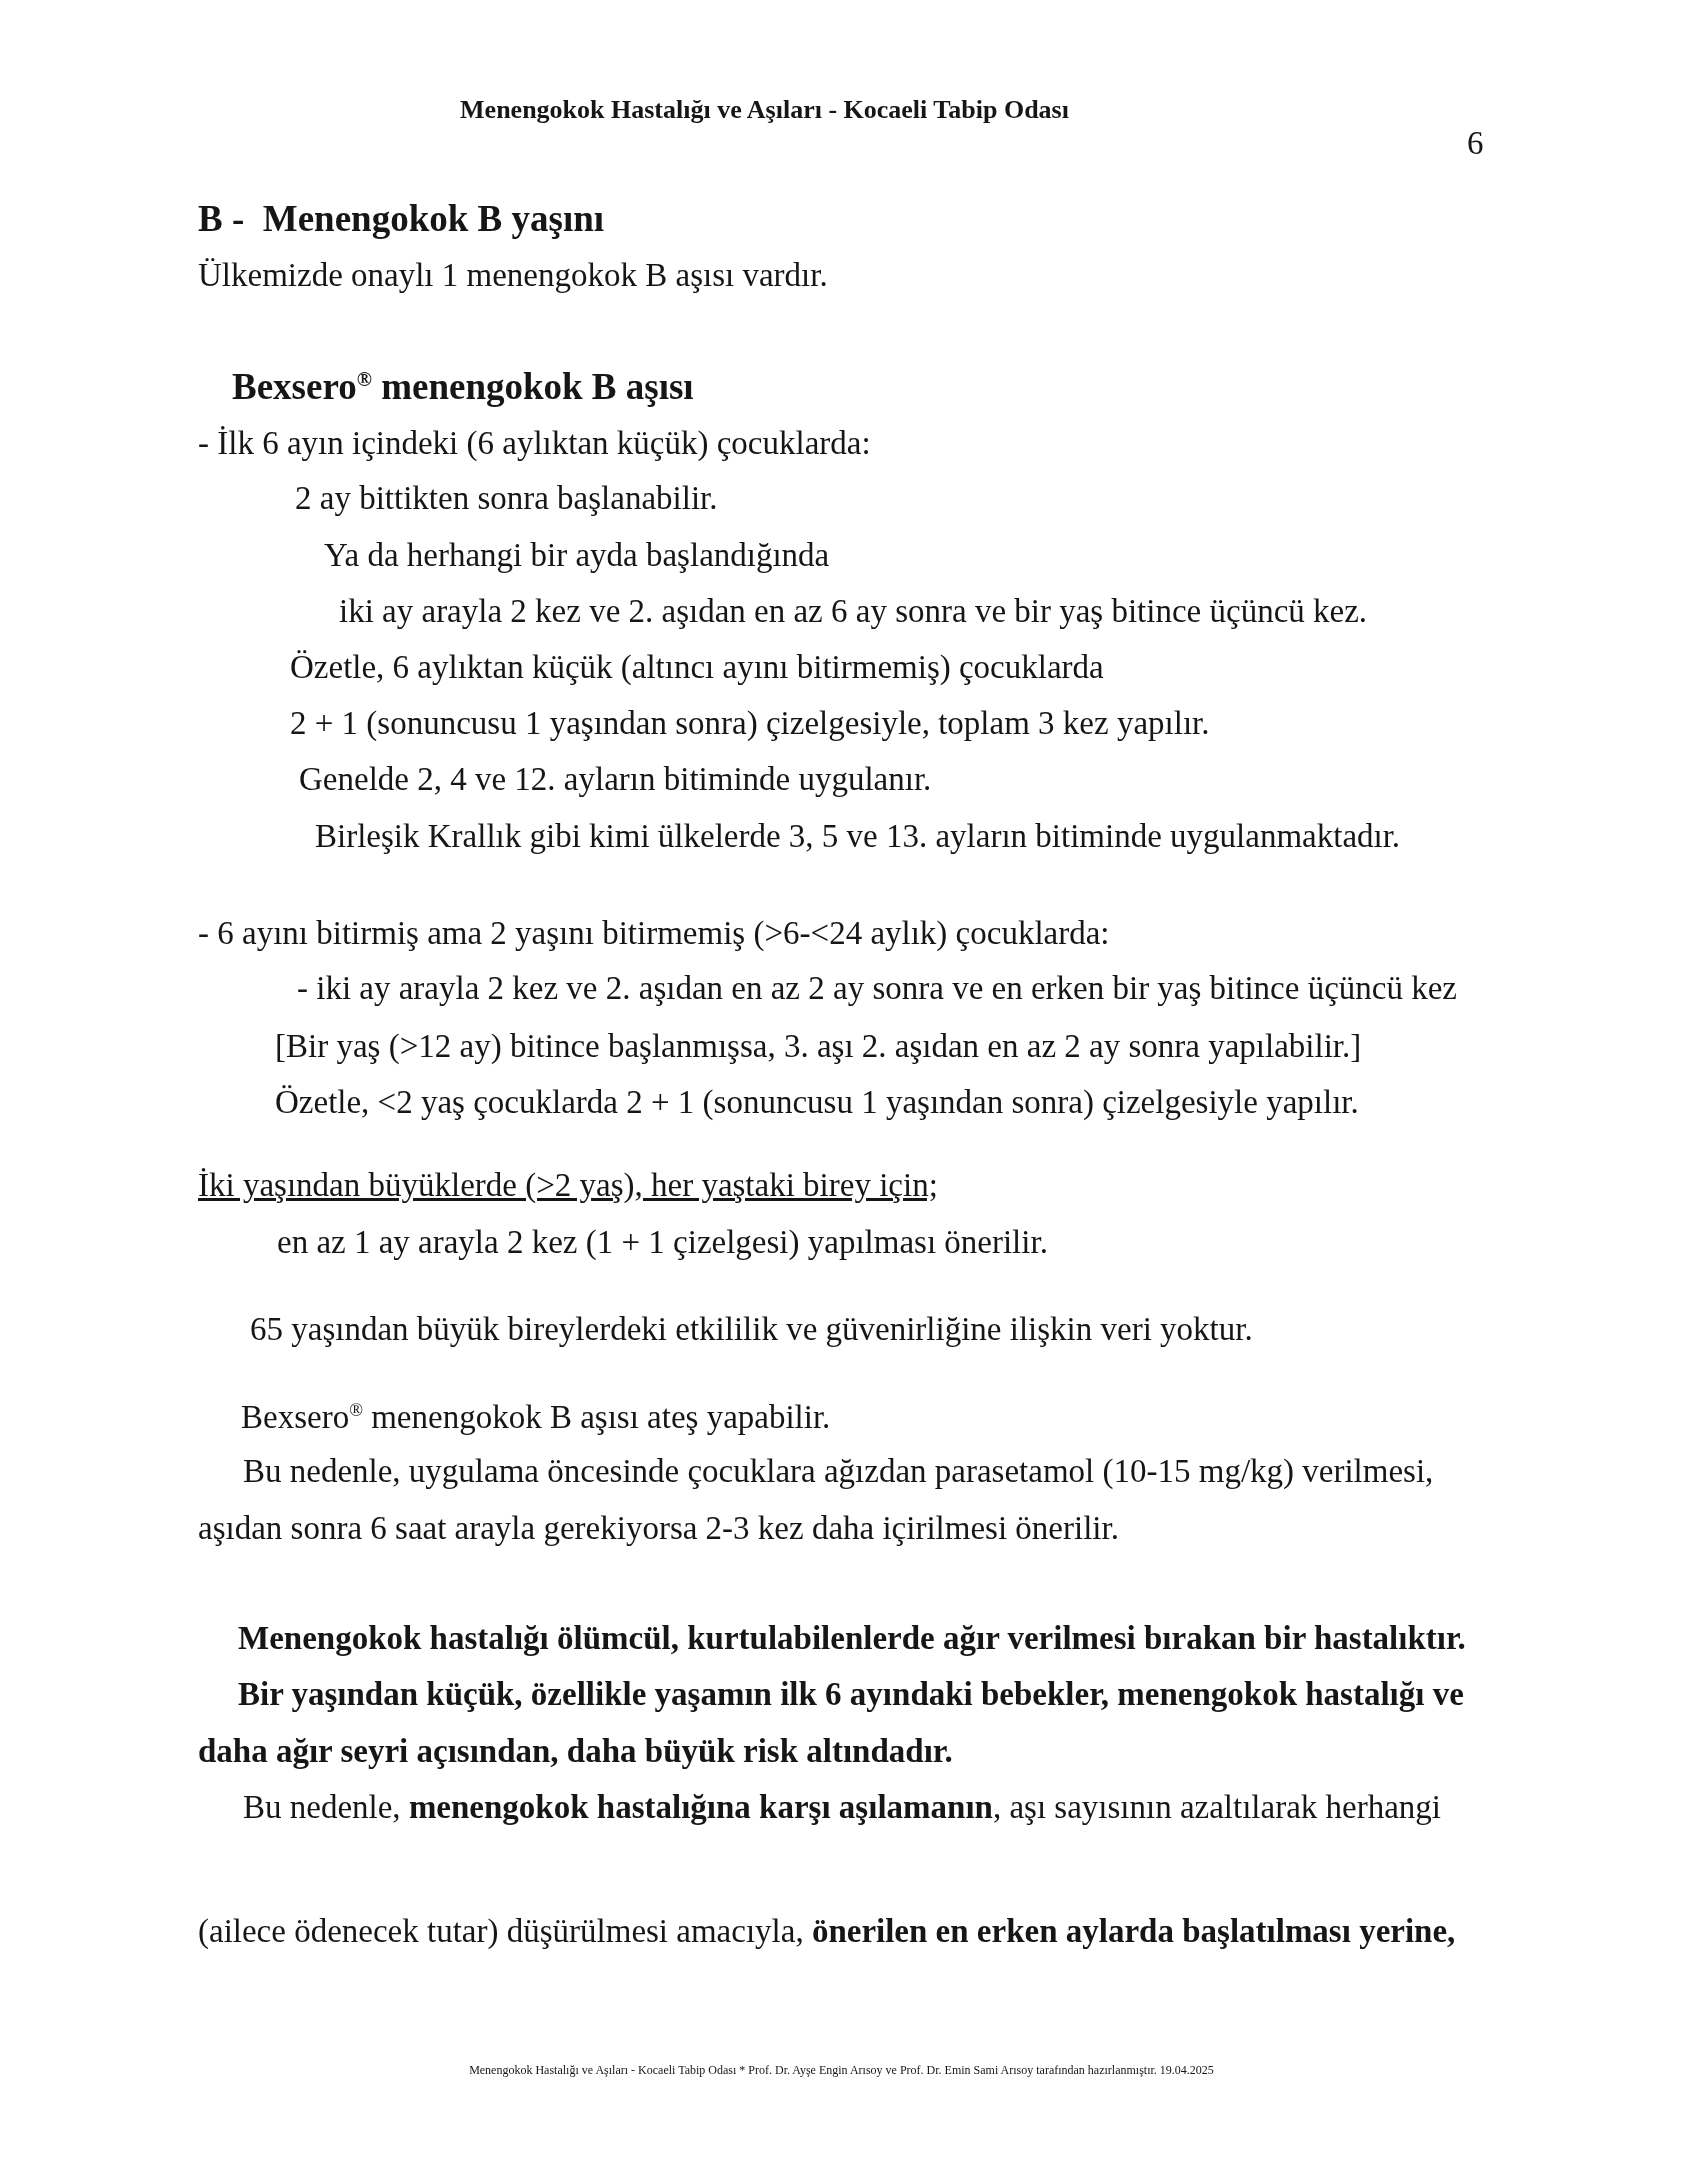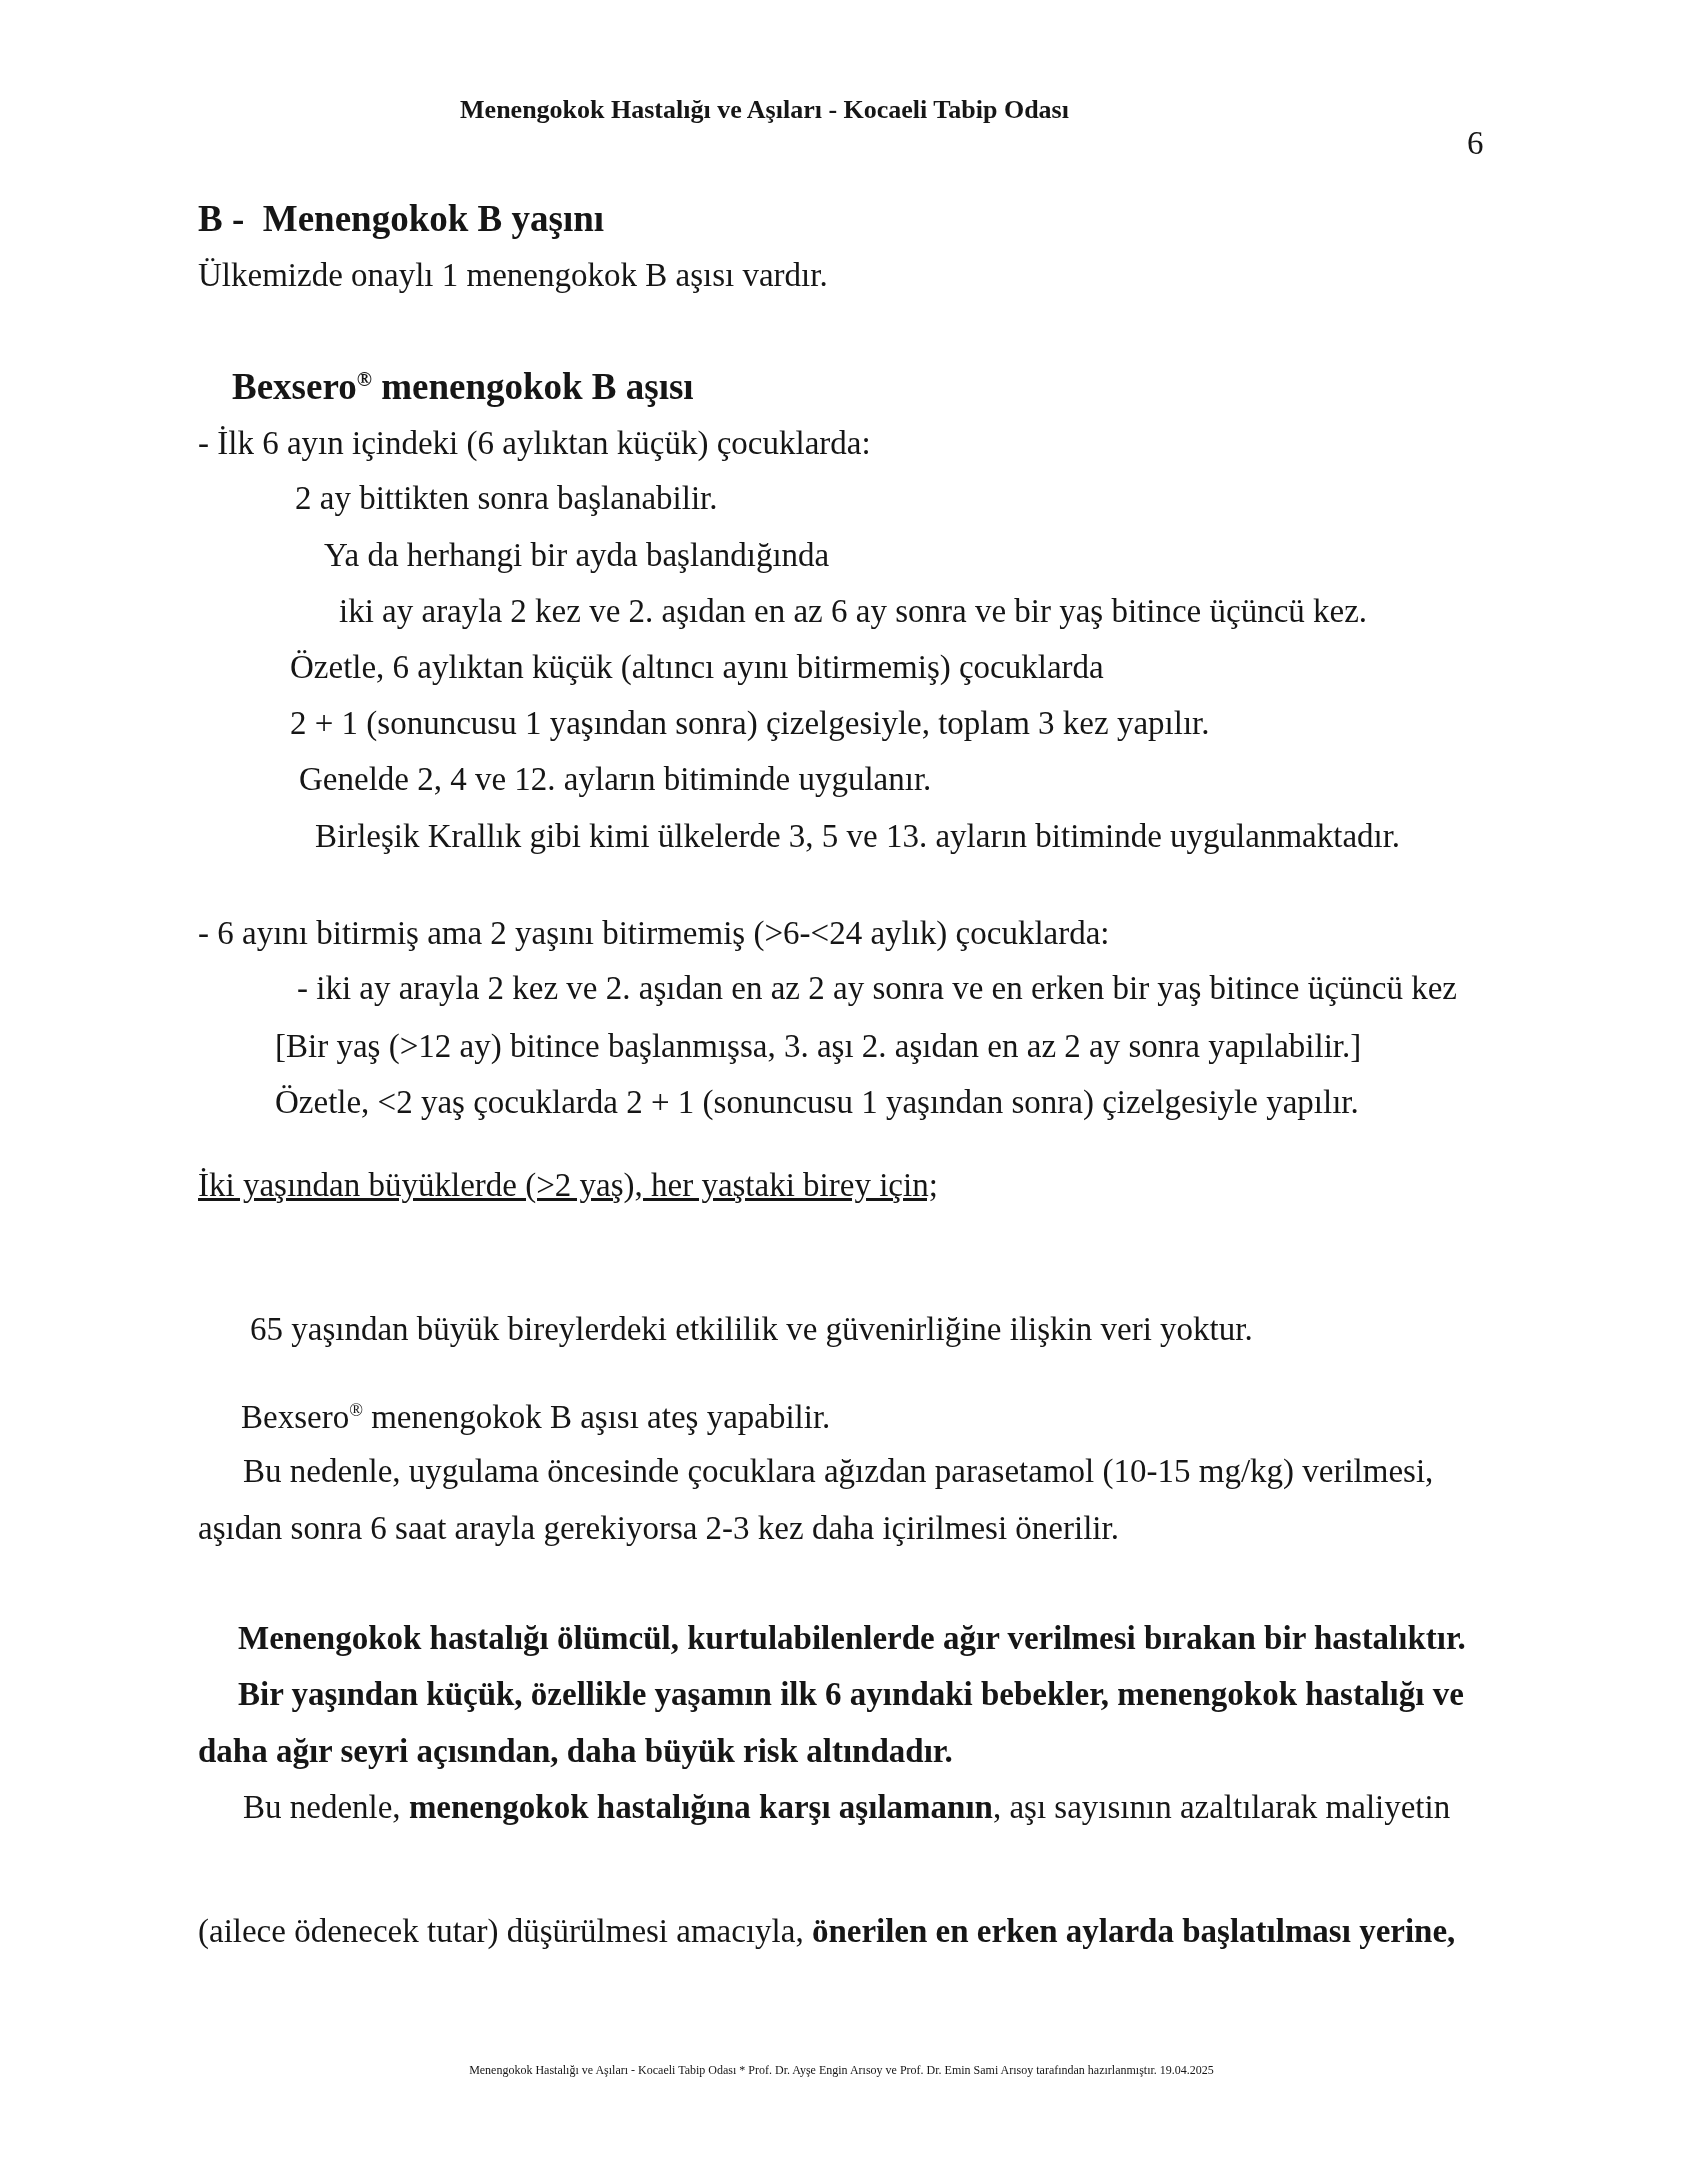--- a/index.html
+++ b/index.html
@@ -77,6 +77,7 @@
   <div class="ln" style="left:275px;top:1075px;">Özetle, &lt;2 yaş çocuklarda 2 + 1 (sonuncusu 1 yaşından sonra) çizelgesiyle yapılır.</div>
 
   <div class="ln" style="left:198px;top:1158px;text-decoration:underline;">İki yaşından büyüklerde (&gt;2 yaş), her yaştaki birey için;</div>
+  <div class="ln" style="left:277px;top:1215px;">en az 1 ay arayla 2 kez (1 + 1 çizelgesi) yapılması önerilir.</div>
 
   <div class="ln" style="left:250px;top:1302px;">65 yaşından büyük bireylerdeki etkililik ve güvenirliğine ilişkin veri yoktur.</div>
 

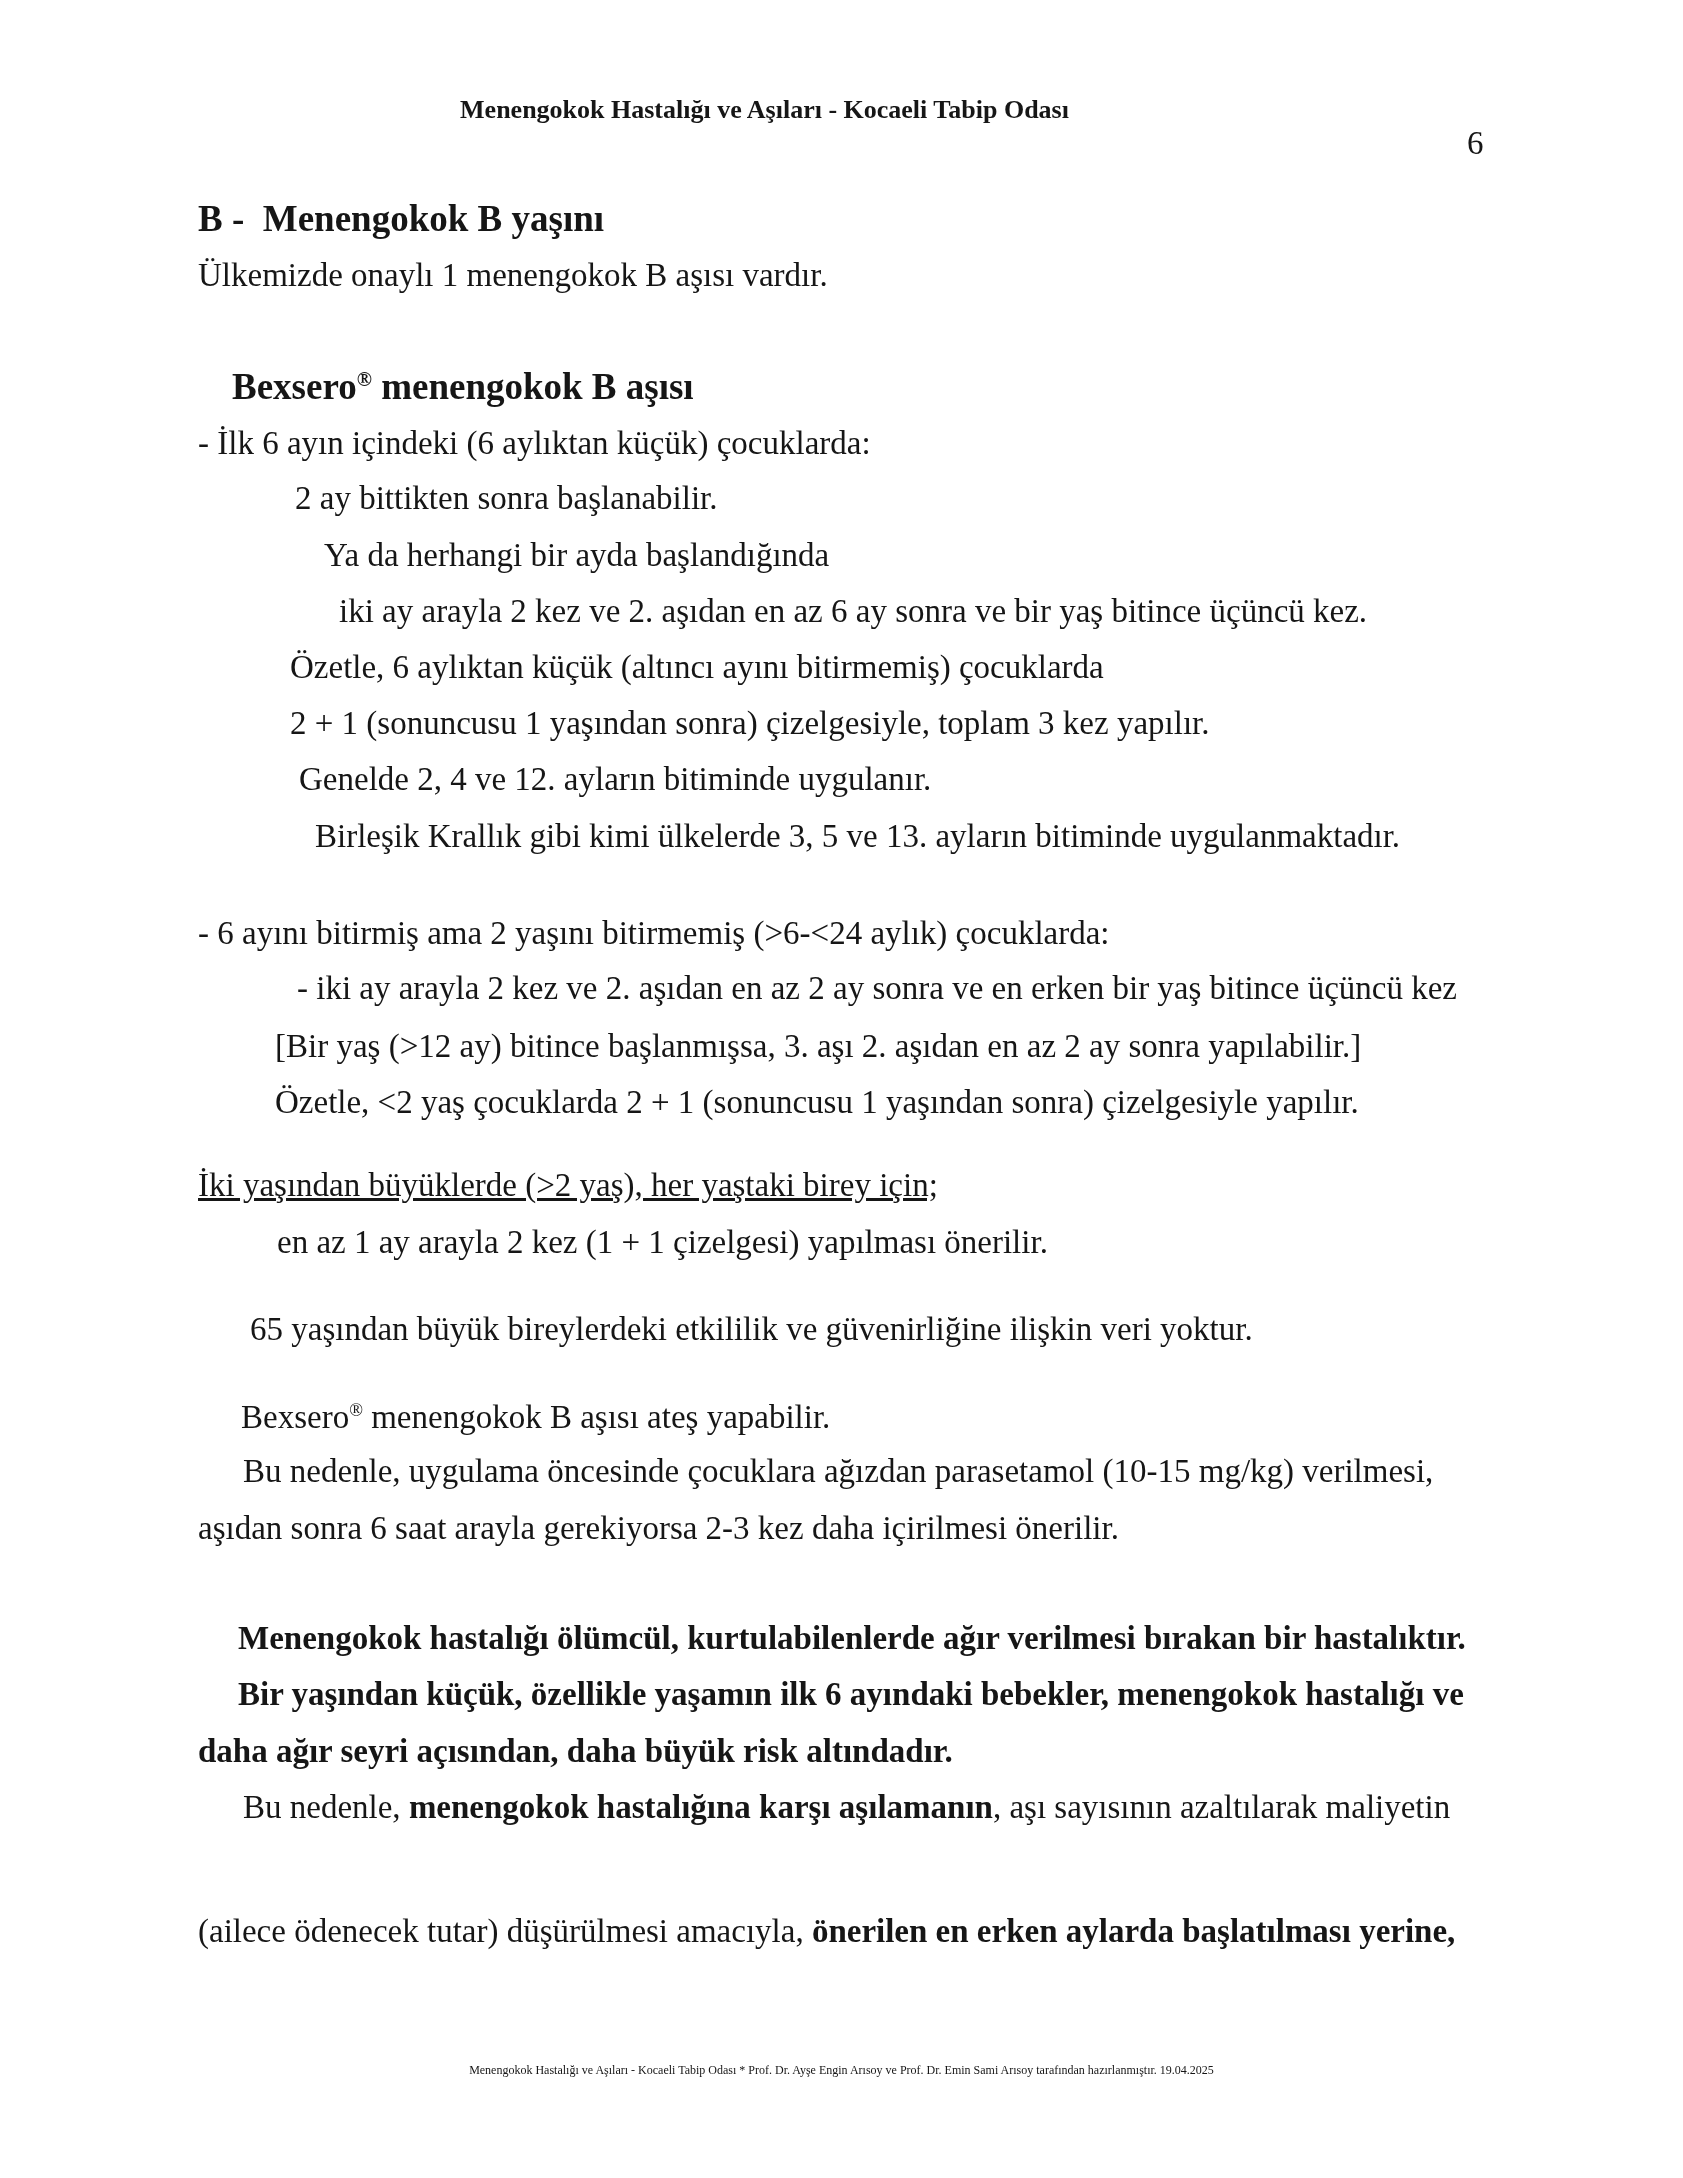--- a/index.html
+++ b/index.html
@@ -89,7 +89,7 @@
   <div class="ln b" style="left:238px;top:1667px;">Bir yaşından küçük, özellikle yaşamın ilk 6 ayındaki bebekler, menengokok hastalığı ve</div>
   <div class="ln b" style="left:198px;top:1724px;">daha ağır seyri açısından, daha büyük risk altındadır.</div>
 
-  <div class="ln" style="left:243px;top:1780px;"><span>Bu nedenle, </span><span class="b">menengokok hastalığına karşı aşılamanın</span><span>, aşı sayısının azaltılarak maliyetin</span></div>
+  <div class="ln" style="left:243px;top:1780px;"><span>Bu nedenle, </span><span class="b">menengokok hastalığına karşı aşılamanın</span><span>, aşı sayısının azaltılarak herhangi</span></div>
   <div class="ln" style="left:198px;top:1904px;"><span>(ailece ödenecek tutar) düşürülmesi amacıyla, </span><span class="b">önerilen en erken aylarda başlatılması yerine,</span></div>
 
   <div class="ftr">Menengokok Hastalığı ve Aşıları - Kocaeli Tabip Odası * Prof. Dr. Ayşe Engin Arısoy ve Prof. Dr. Emin Sami Arısoy tarafından hazırlanmıştır. 19.04.2025</div>

